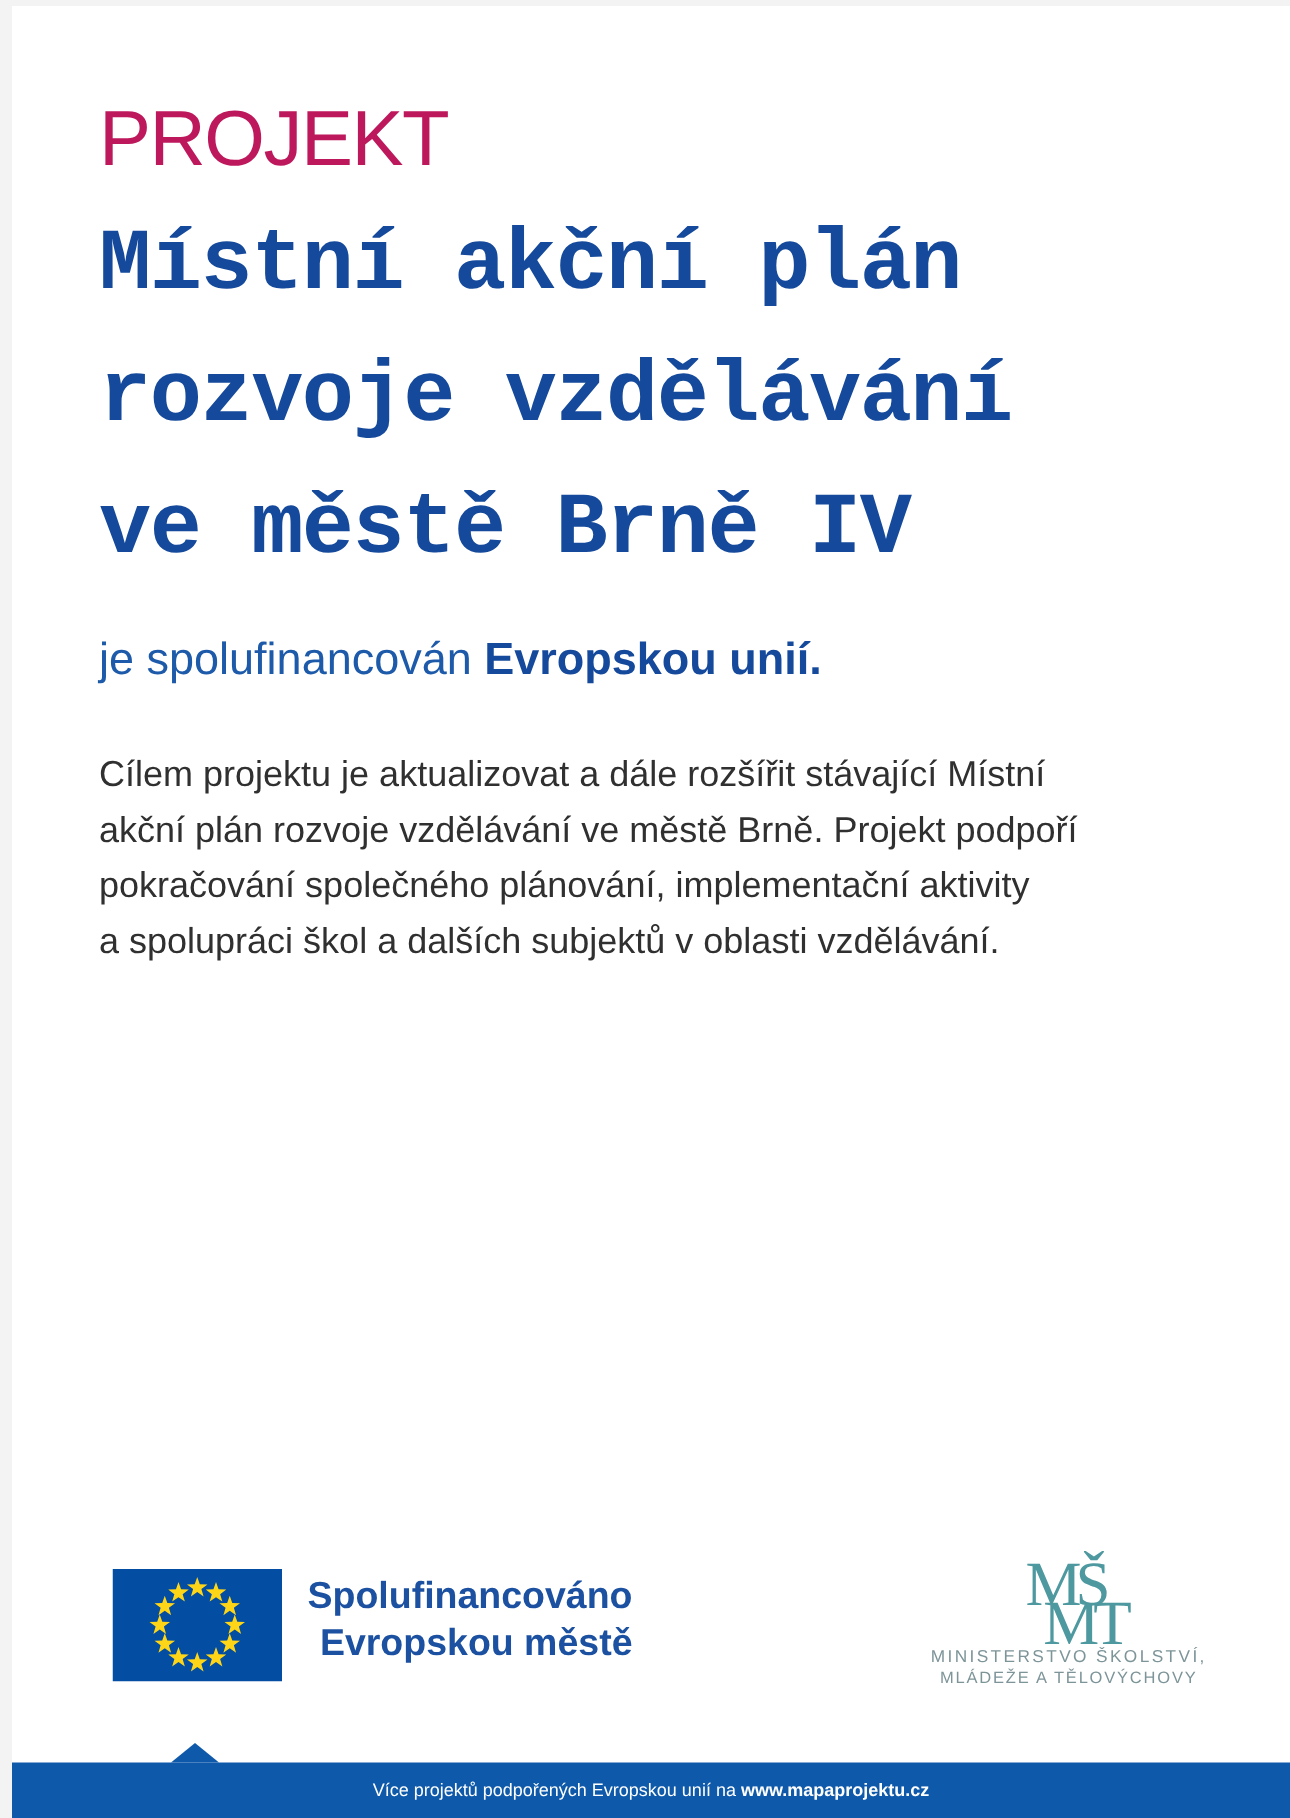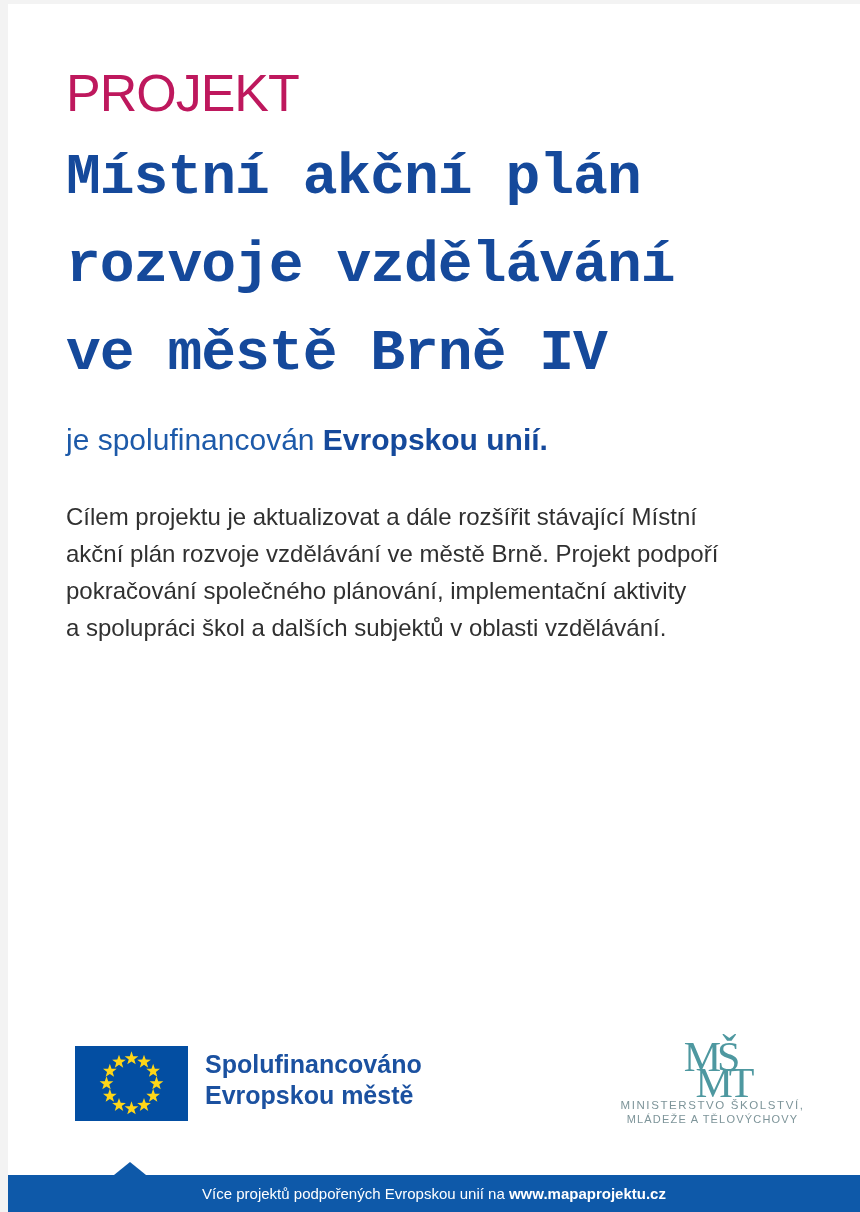--- a/index.html
+++ b/index.html
@@ -52,6 +52,7 @@
     font-size:25px;line-height:31px;
     font-weight:bold;color:#1b51a0;
     white-space:nowrap;
+    text-align:right;
   }
 
   

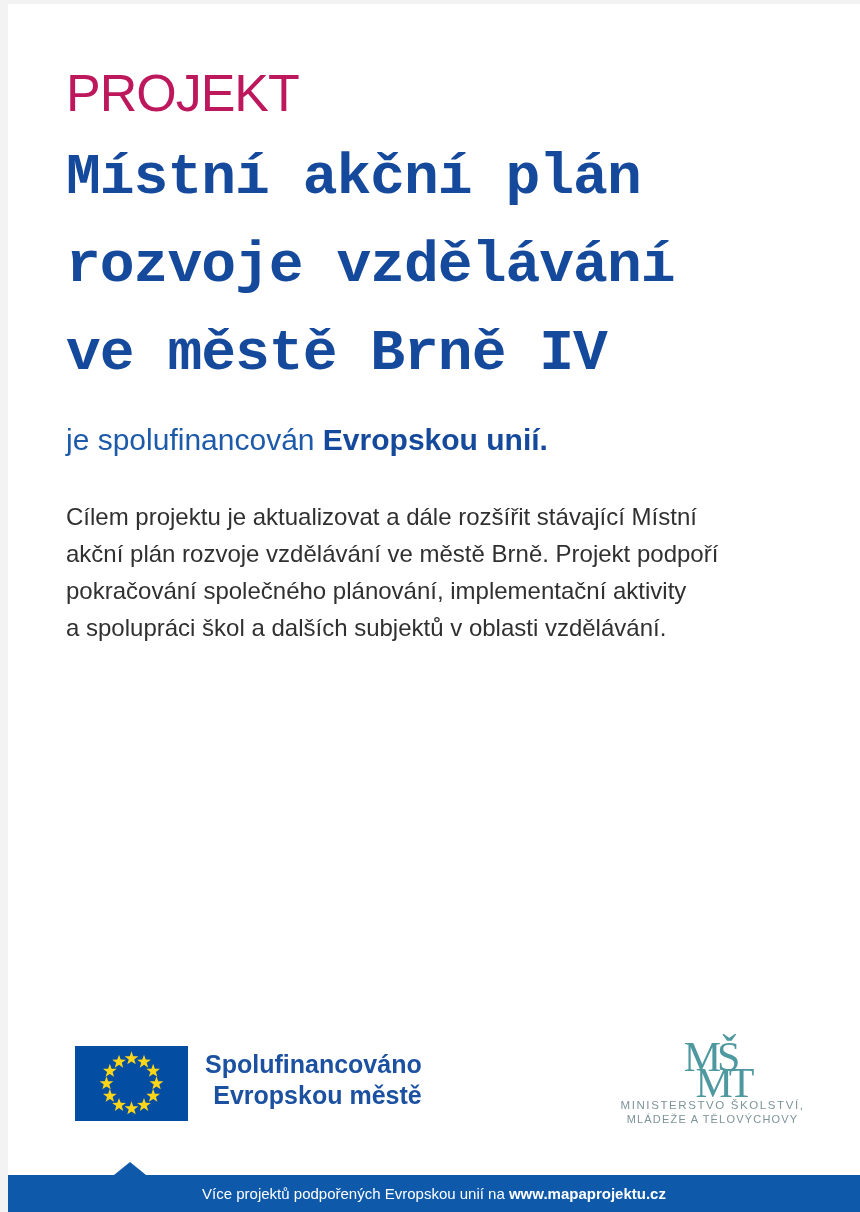--- a/index.html
+++ b/index.html
@@ -87,7 +87,7 @@
     left:8px;top:1175px;right:0;height:37px;
     background:#0e59a9;
     color:#ffffff;
-    font-size:15px;line-height:37px;
+    font-size:12px;line-height:37px;
     text-align:center;
     white-space:nowrap;
   }

